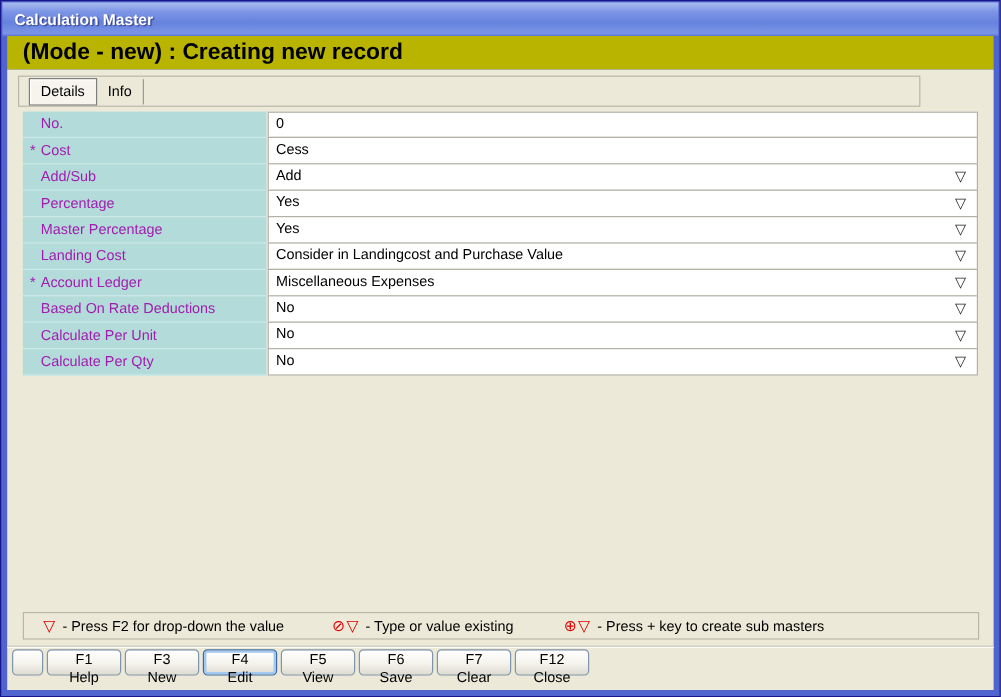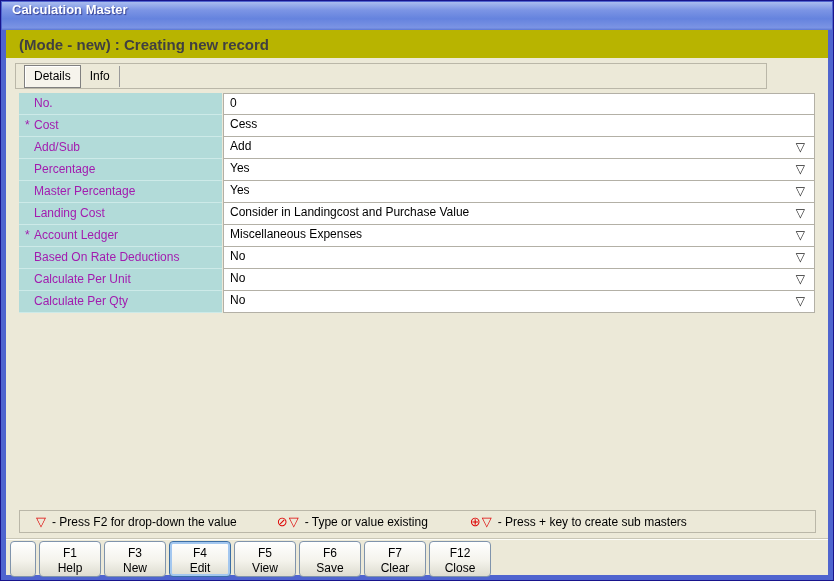--- a/index.html
+++ b/index.html
@@ -15,7 +15,7 @@
   .titlebar {
     position:absolute; top:1px; left:1px; right:1px; height:28px;
     background:linear-gradient(180deg,#a9bcef 0%, #7c95e5 28%, #6583de 60%, #7b94e4 92%, #5c77d2 100%);
-    display:flex; 
+    display:flex; align-items:center;
   }
   .titlebar .title {
     color:#ffffff; font-size:13px; font-weight:bold; padding-left:10px;

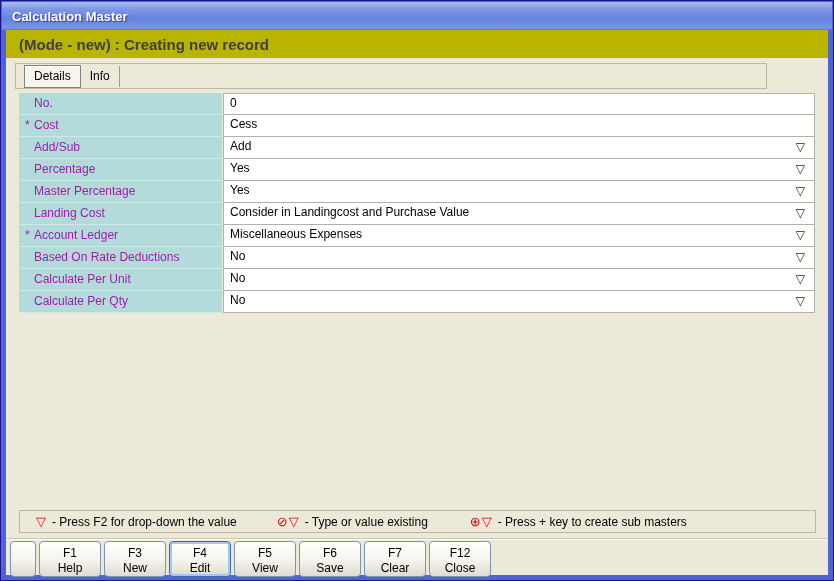--- a/index.html
+++ b/index.html
@@ -27,7 +27,7 @@
     background:#b8b400;
     display:flex; align-items:center;
   }
-  .modebar .mode-text { color:#404040; font-size:15px; font-weight:bold; padding-left:13px; }
+  .modebar .mode-text { color:#000000; font-size:19px; font-weight:bold; padding-left:13px; }
   
   .content {
     position:absolute; top:57px; left:5px; right:5px; bottom:5px;

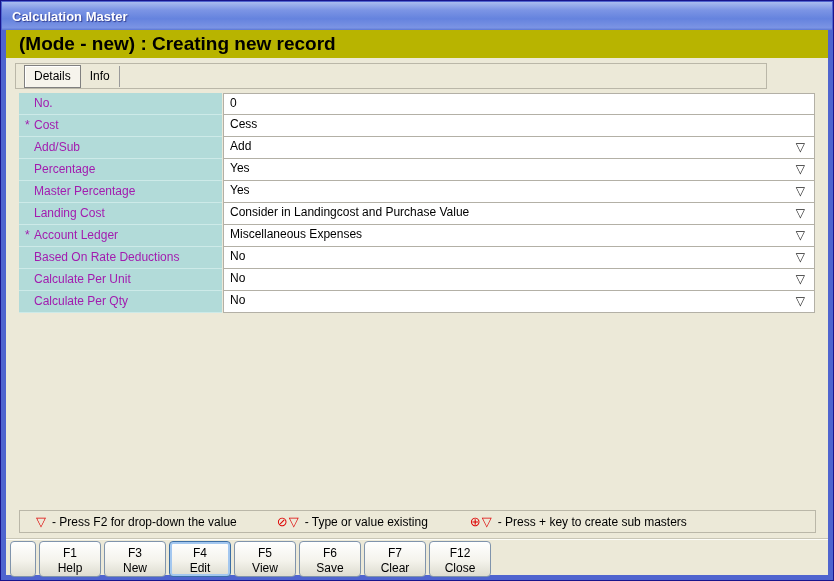--- a/index.html
+++ b/index.html
@@ -86,10 +86,10 @@
     display:flex; align-items:flex-start; padding:1px 0 0 4px;
   }
   .btn {
-    height:36px; border:1px solid #8094ac; border-radius:4px;
+    height:22px; border:1px solid #8094ac; border-radius:4px;
     background:linear-gradient(180deg,#ffffff 0%, #f4f3ec 55%, #dedcd0 100%);
     font-family:"Liberation Sans", sans-serif; font-size:12px; color:#000;
-    display:flex; flex-direction:column; align-items:center; justify-content:flex-end;
+    display:flex; flex-direction:column; align-items:center; justify-content:flex-start;
     line-height:15px; margin-right:3px; padding:0; cursor:default;
   }
   .btn-small { width:26px; }

